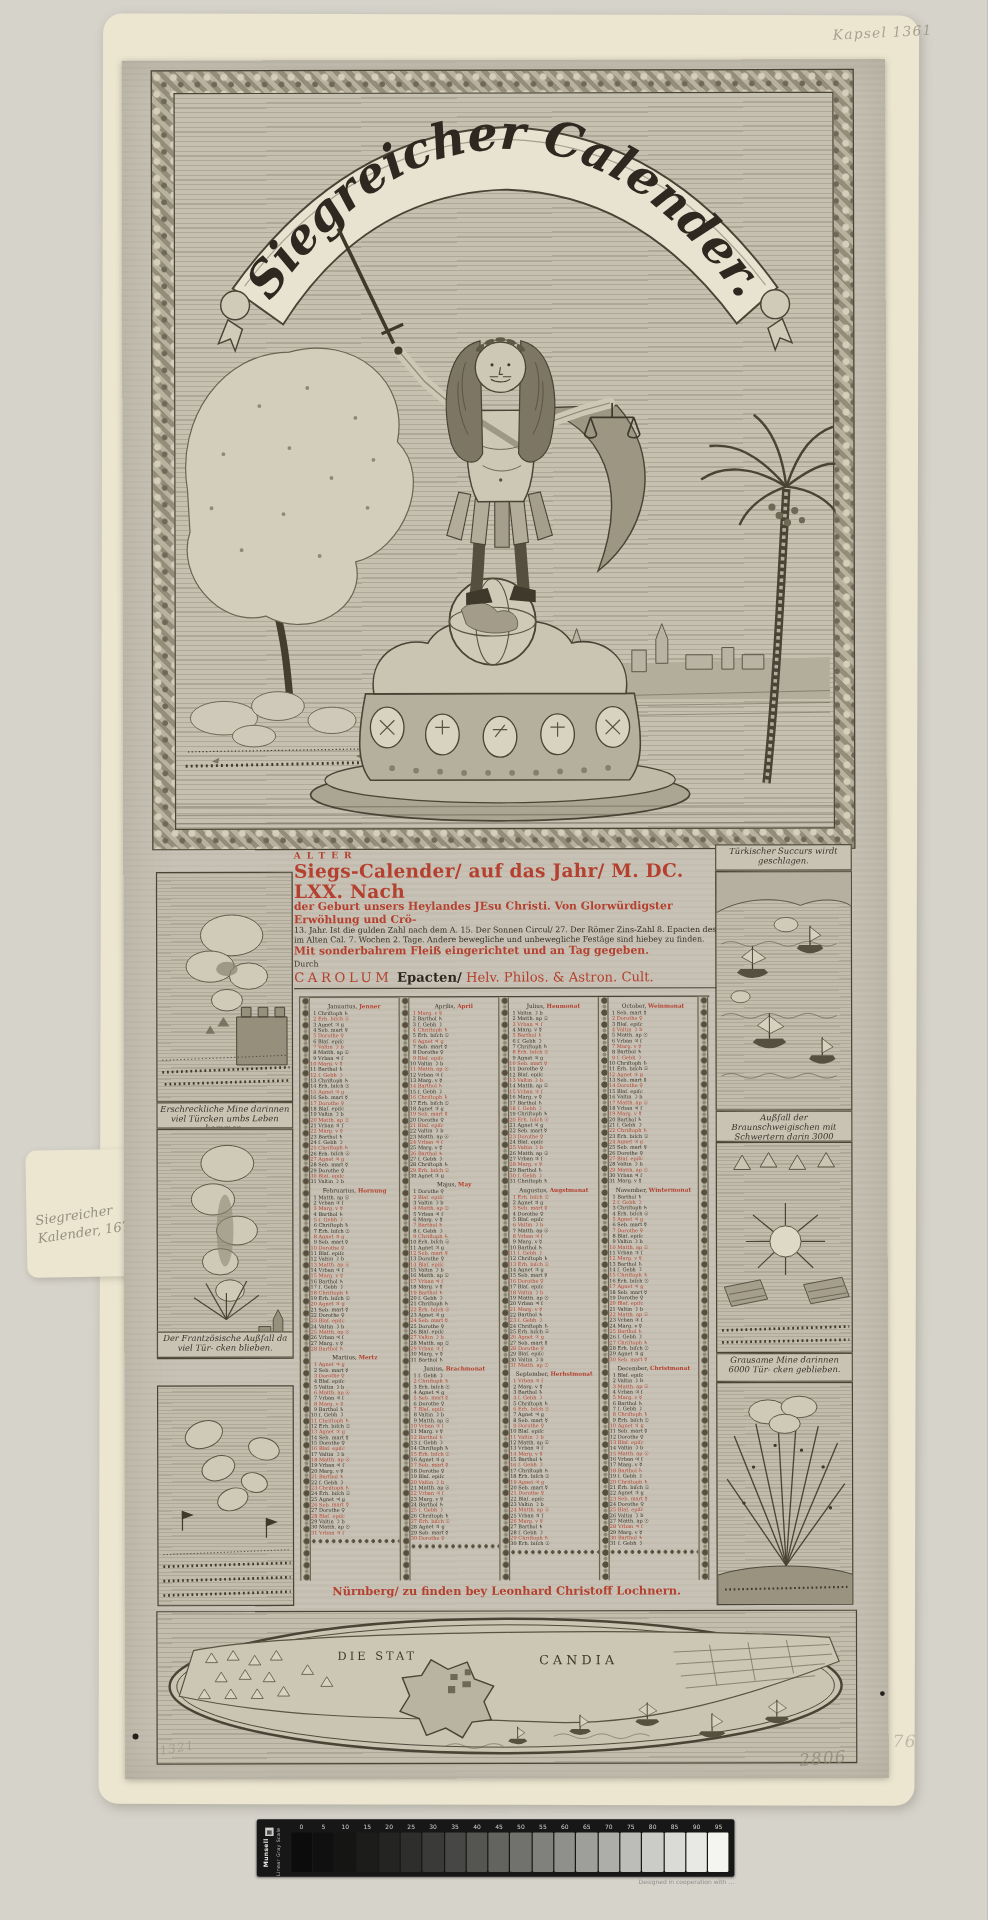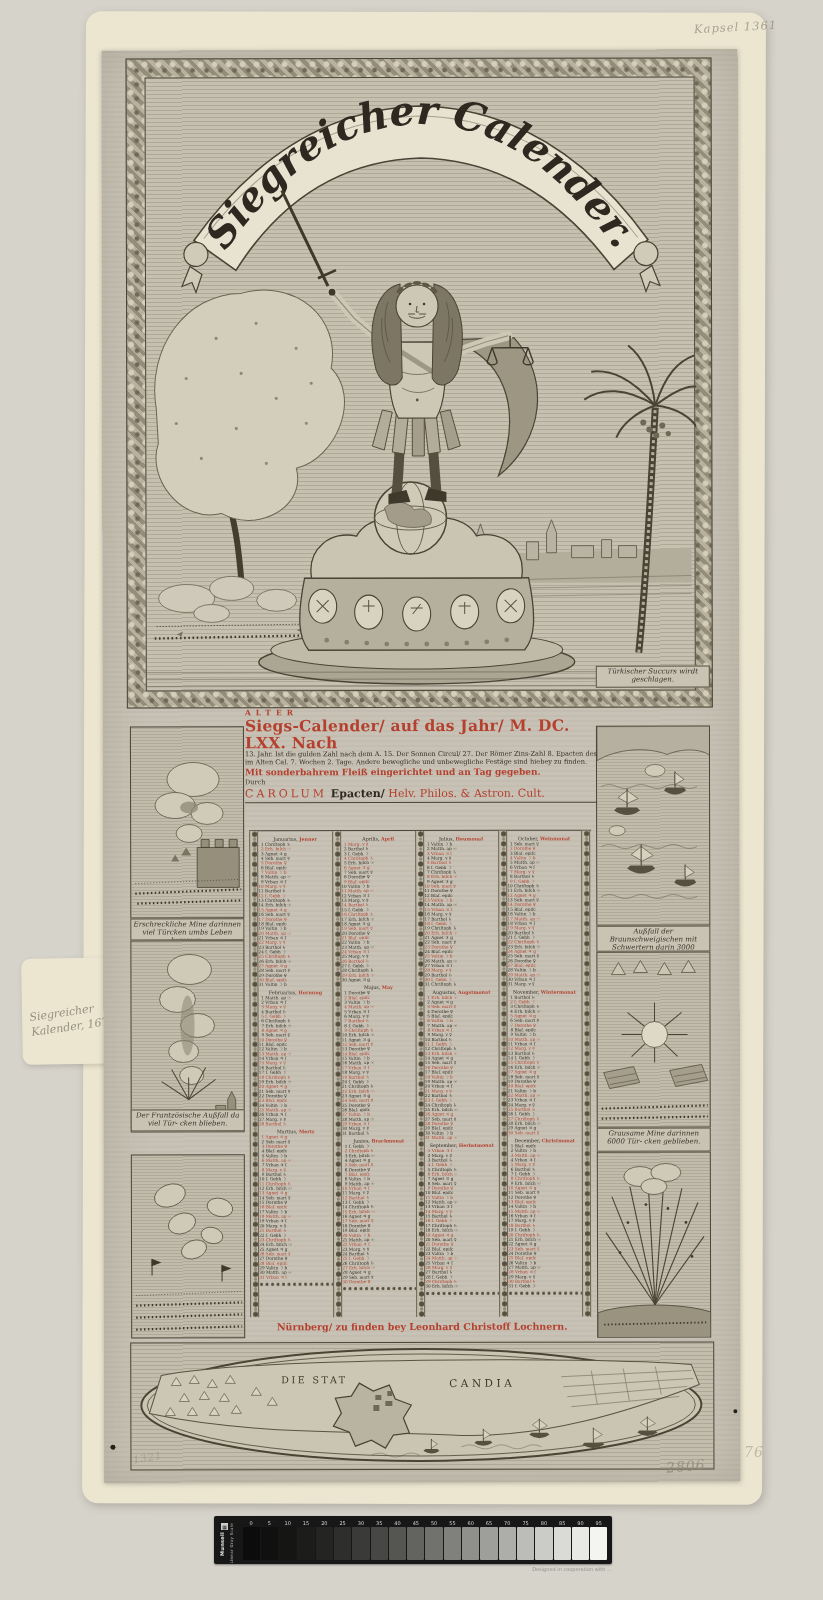--- a/index.html
+++ b/index.html
@@ -306,7 +306,7 @@
     </div>
 
     <div class="abs cap" style="left:27px;top:688px;width:114px;height:22px">Sturm darinn 7000 Türcken ge- blieben.</div>
-    <div class="abs cap" style="left:493px;top:616px;width:114px;height:22px">Türkischer Succurs wirdt geschlagen.</div>
+    <div class="abs cap" style="left:493px;top:654px;width:114px;height:22px">Türkischer Succurs wirdt geschlagen.</div>
 
     <div class="abs vg" style="left:27px;top:676px;width:114px;height:192px">
       <svg width="114" height="192" viewBox="0 0 114 192">

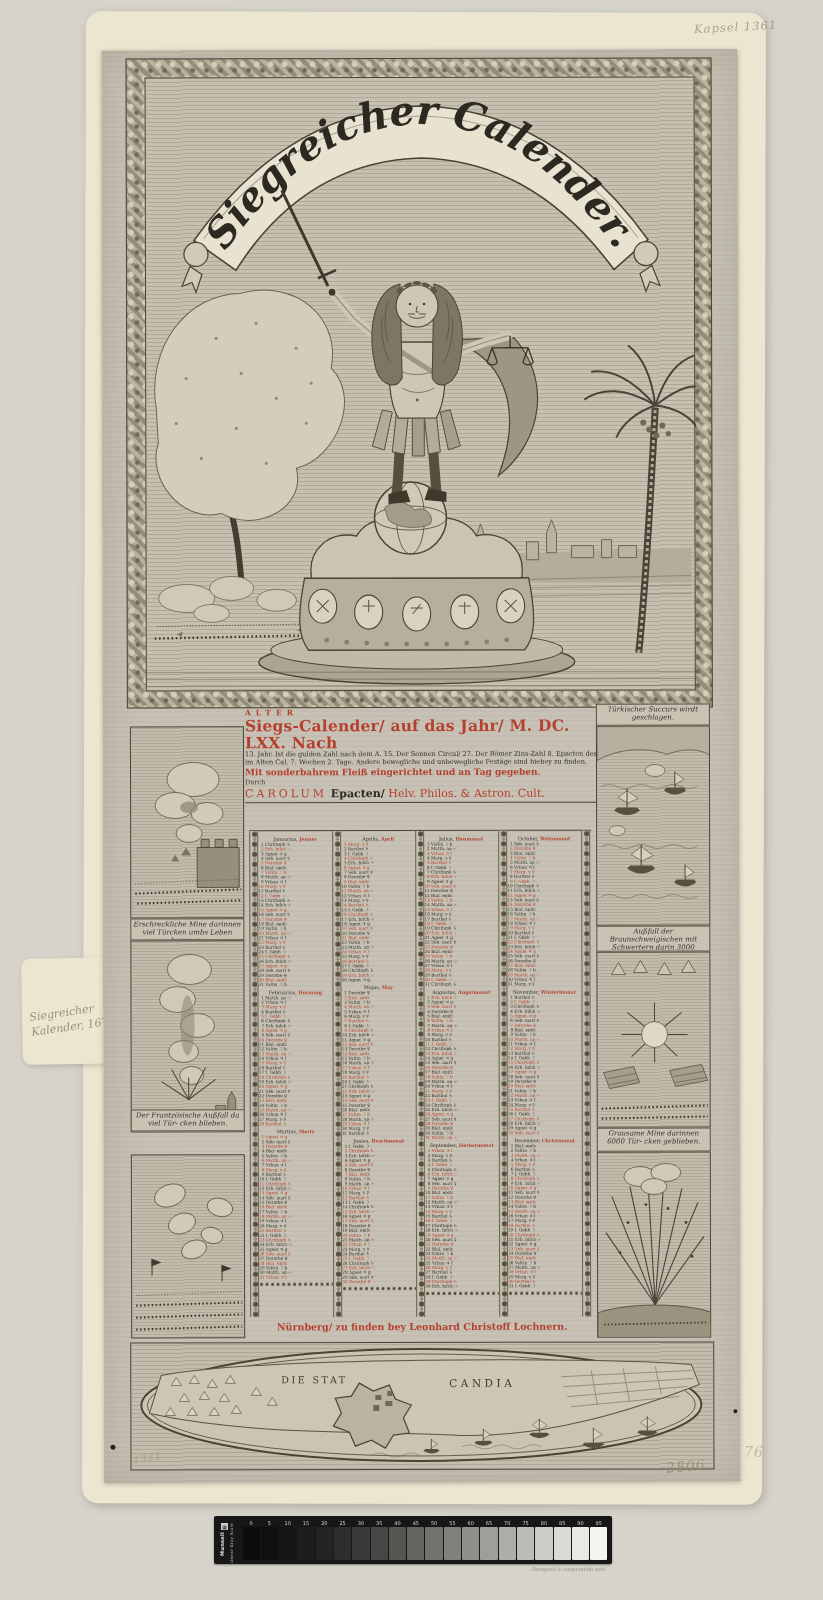--- a/index.html
+++ b/index.html
@@ -471,6 +471,7 @@
     <div class="abs" id="title-block">
       <div class="t-kicker">ALTER</div>
       <div class="t-main">Siegs-Calender/ auf das Jahr/ M. DC. LXX. Nach</div>
+      <div class="t-sub">der Geburt unsers Heylandes JEsu Christi. Von Glorwürdigster Erwöhlung und Crö-</div>
       <div class="t-body">13. Jahr. Ist die gulden Zahl nach dem A. 15. Der Sonnen Circul/ 27. Der Römer Zins-Zahl 8. Epacten des</div>
       <div class="t-body">im Alten Cal. 7. Wochen 2. Tage. Andere bewegliche und unbewegliche Festäge sind hiebey zu finden.</div>
       <div class="t-red">Mit sonderbahrem Fleiß eingerichtet und an Tag gegeben.</div>

